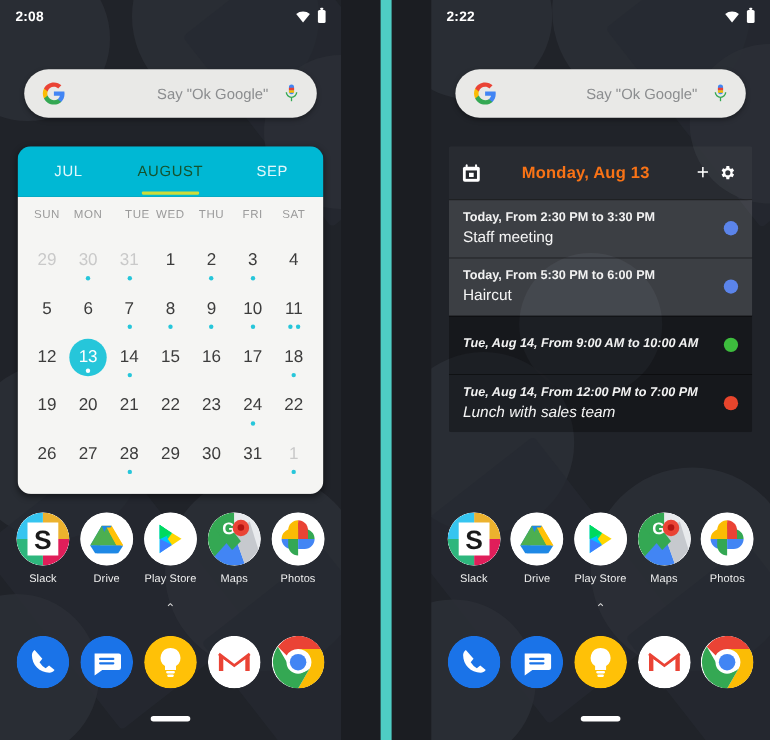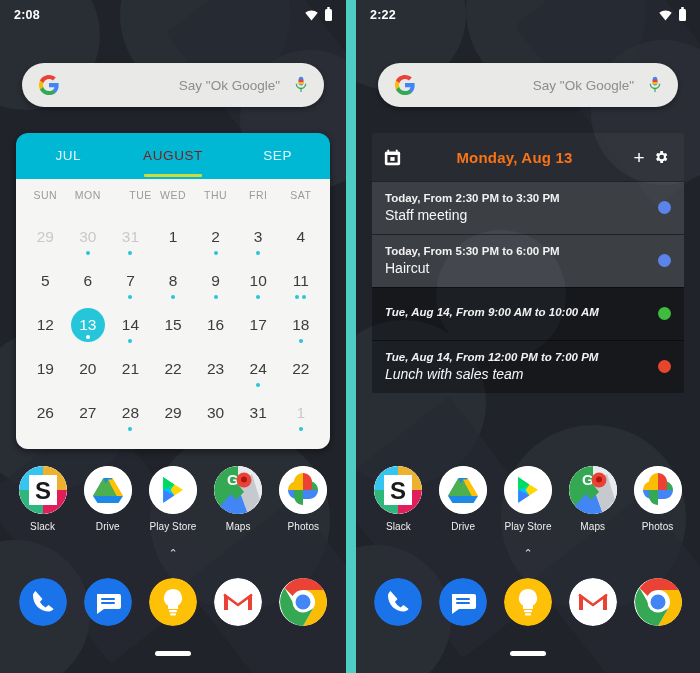--- a/index.html
+++ b/index.html
@@ -9,7 +9,7 @@
     font-family:"Liberation Sans", sans-serif;
     overflow:hidden;
   }
-  #screen { position:relative; width:700px; height:520px; display:flex; }
+  #screen { position:relative; width:700px; height:520px; display:flex;gap:36px; }
 
   .panel {
     position:relative;

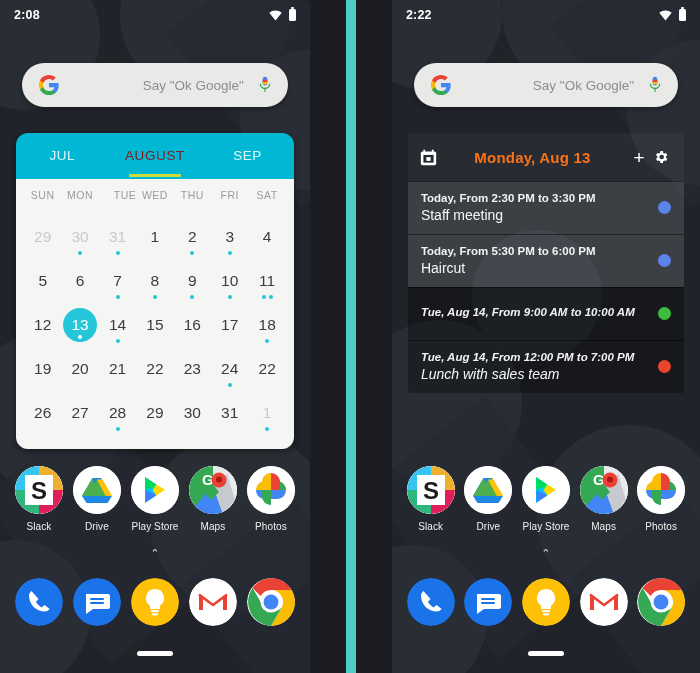--- a/index.html
+++ b/index.html
@@ -79,7 +79,7 @@
     flex:1; text-align:center; color:#e2f7fb; font-size:13.5px;
     letter-spacing:.6px; position:relative; padding-bottom:2px;
   }
-  .cal-month.active { color:#7f1d1d; }
+  .cal-month.active { color:#14532d; }
   .cal-month.active:after{
     content:""; position:absolute; left:22%; right:22%; bottom:-12px;
     height:3px; background:#cddc39; border-radius:1px;

